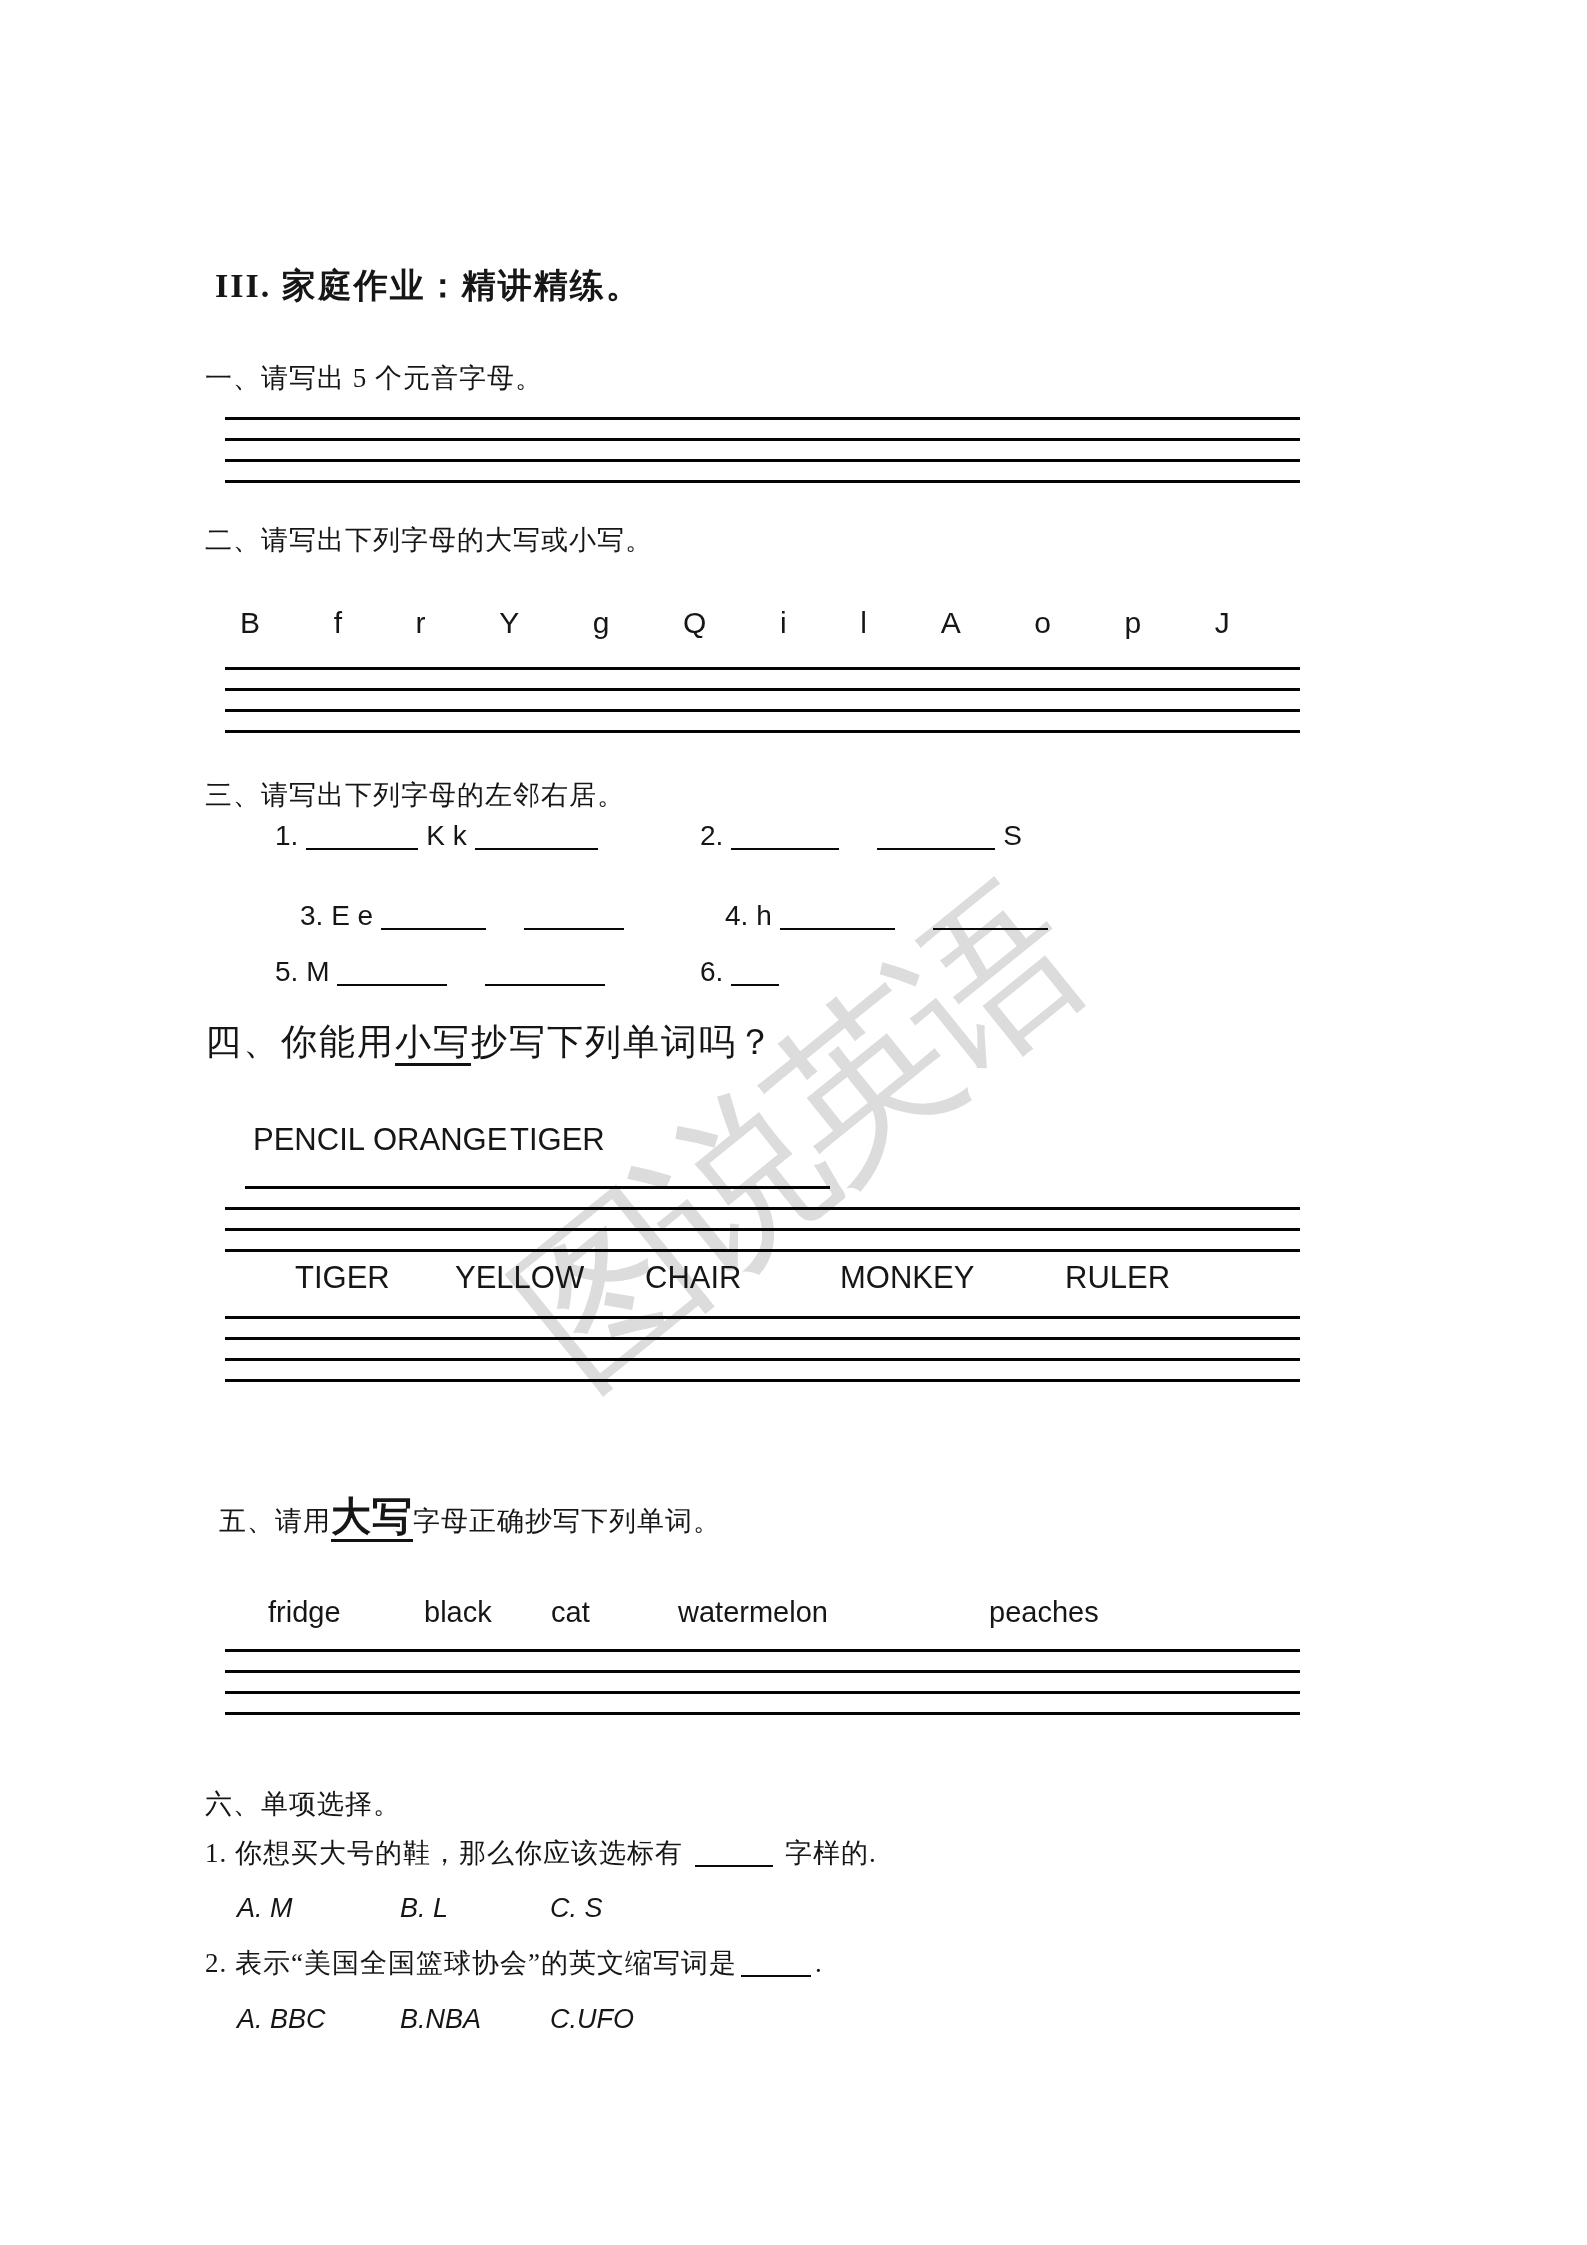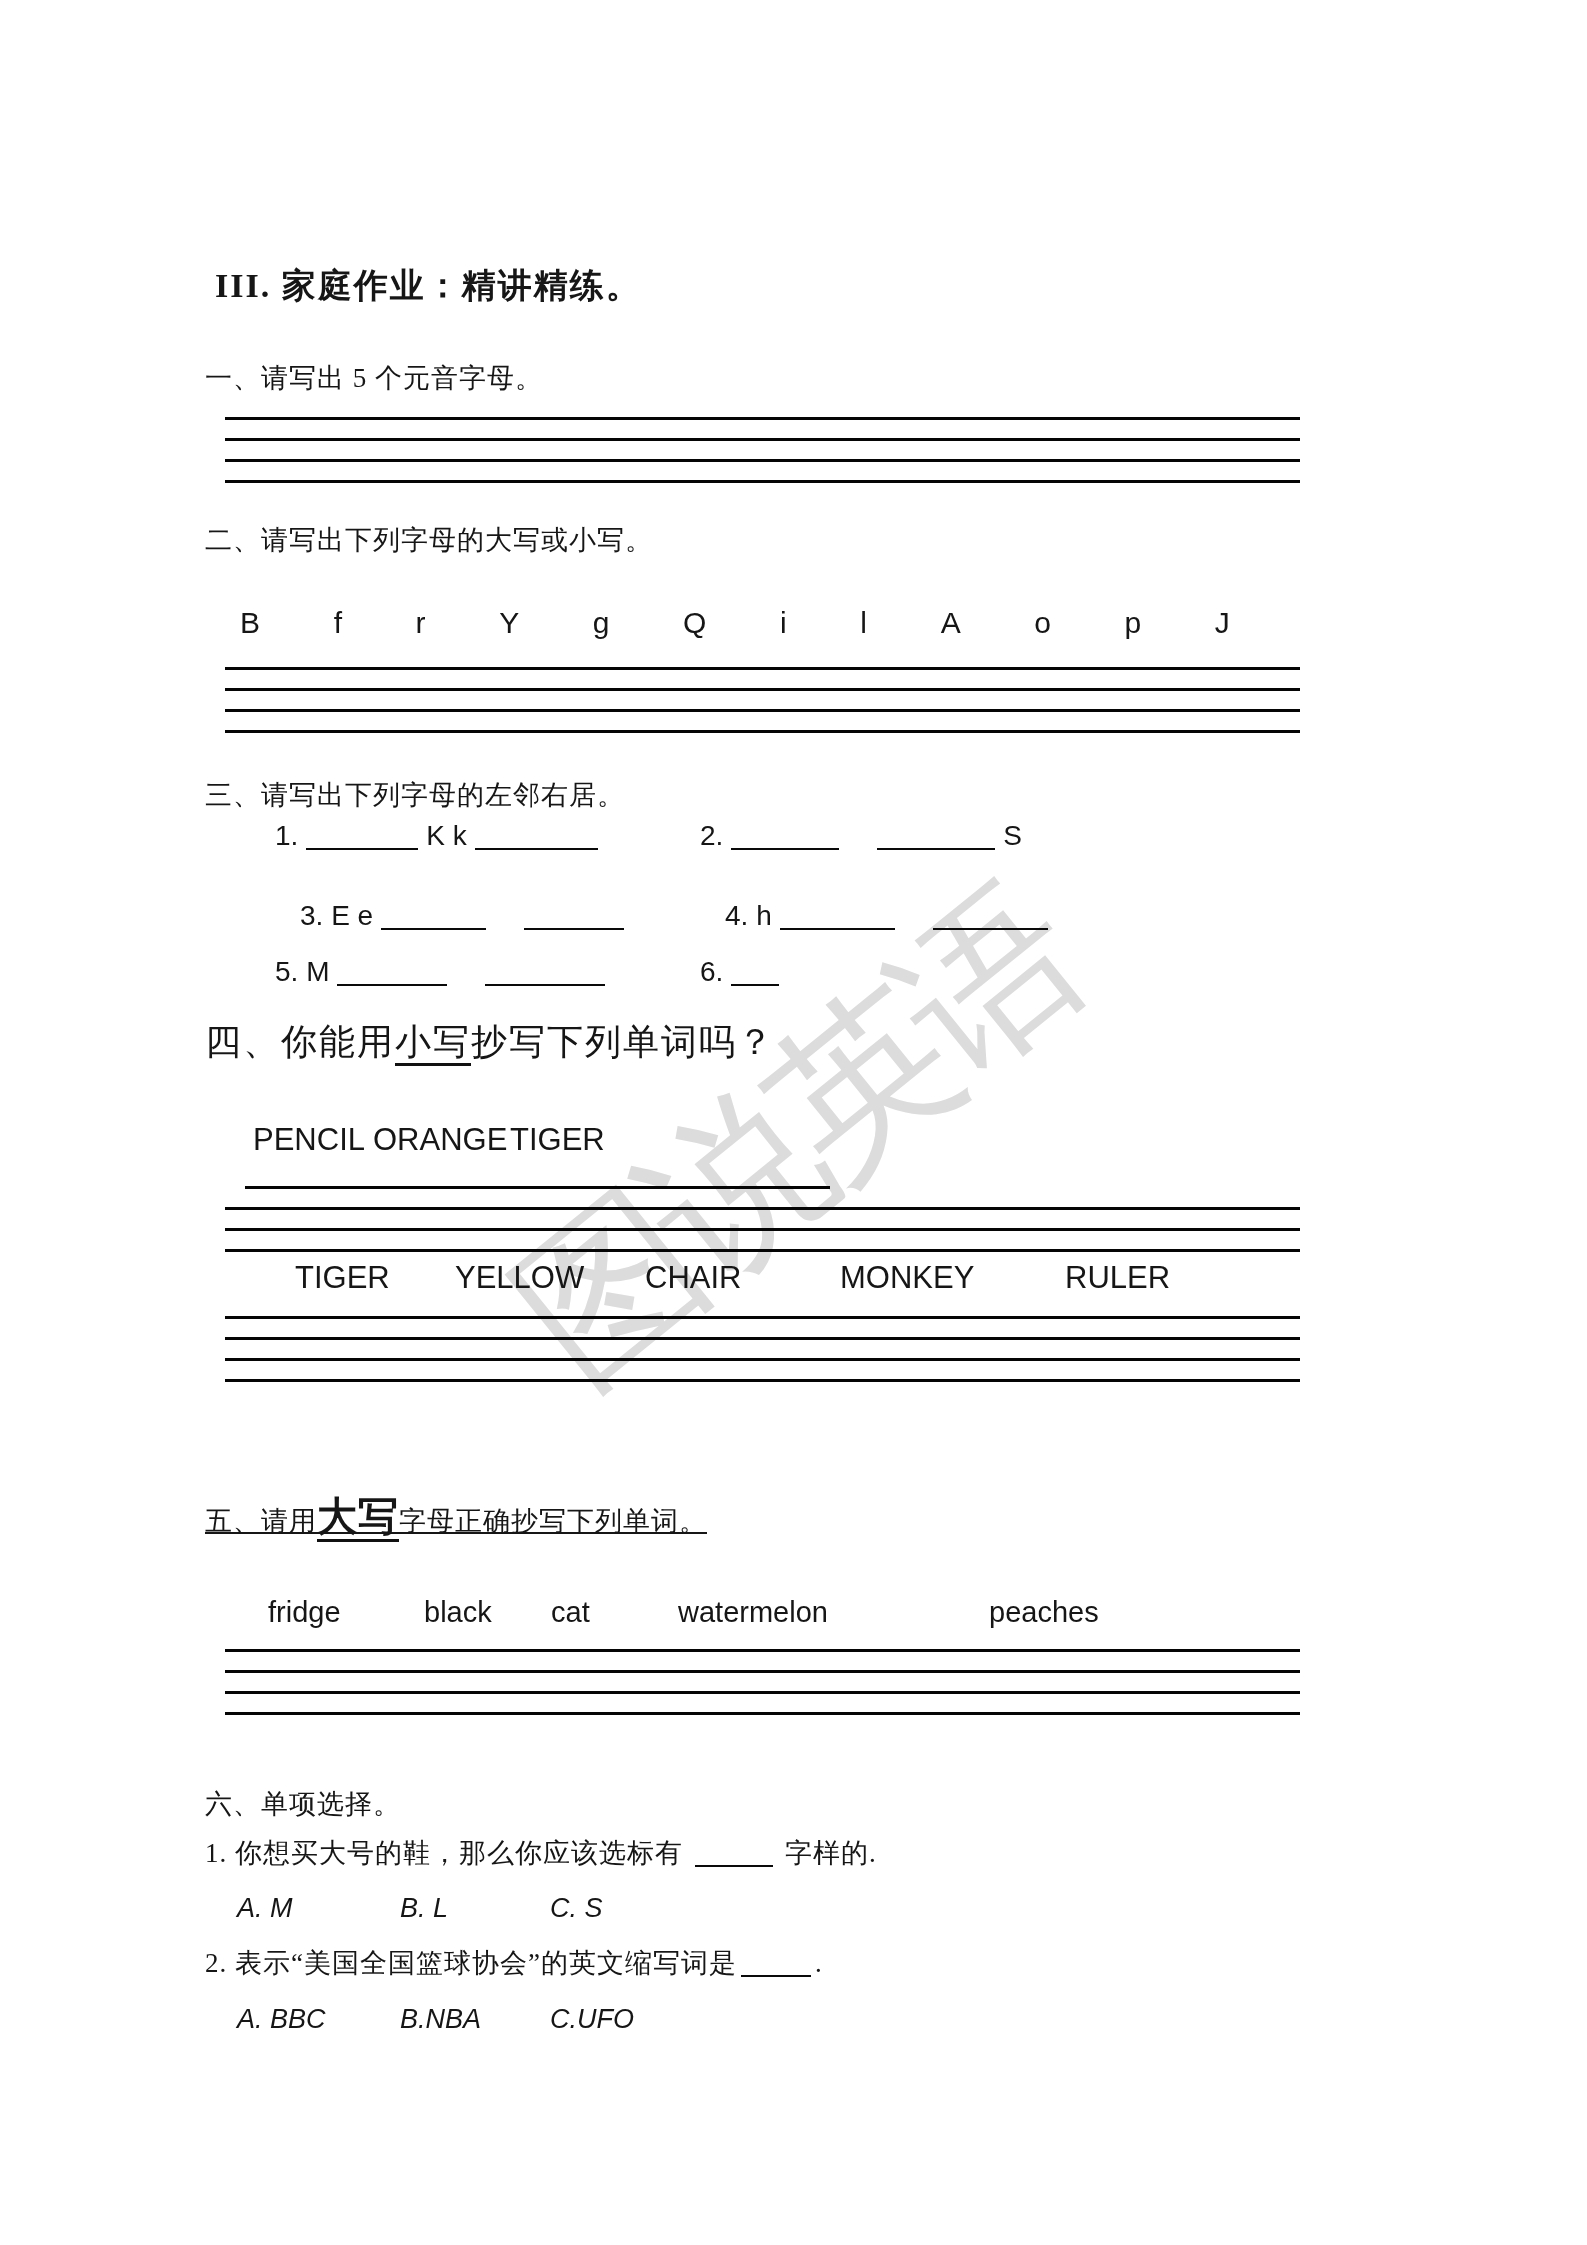--- a/index.html
+++ b/index.html
@@ -144,7 +144,7 @@
     <div class="wline"></div>
   </div>
 
-  <div class="abs cn sec-label" style="left:205px;top:1489px;text-decoration:underline;"><span>五、请用</span><span class="mix-big">大写</span><span>字母正确抄写下列单词。</span></div>
+  <div class="abs cn sec-label" style="left:219px;top:1489px;"><span>五、请用</span><span class="mix-big">大写</span><span>字母正确抄写下列单词。</span></div>
 
   <div class="abs en word-row-small" style="left:268px;top:1596px;">
     <span class="cell c156">fridge</span><span class="cell c127">black</span><span class="cell c127">cat</span><span class="cell c311">watermelon</span><span class="cell">peaches</span>

